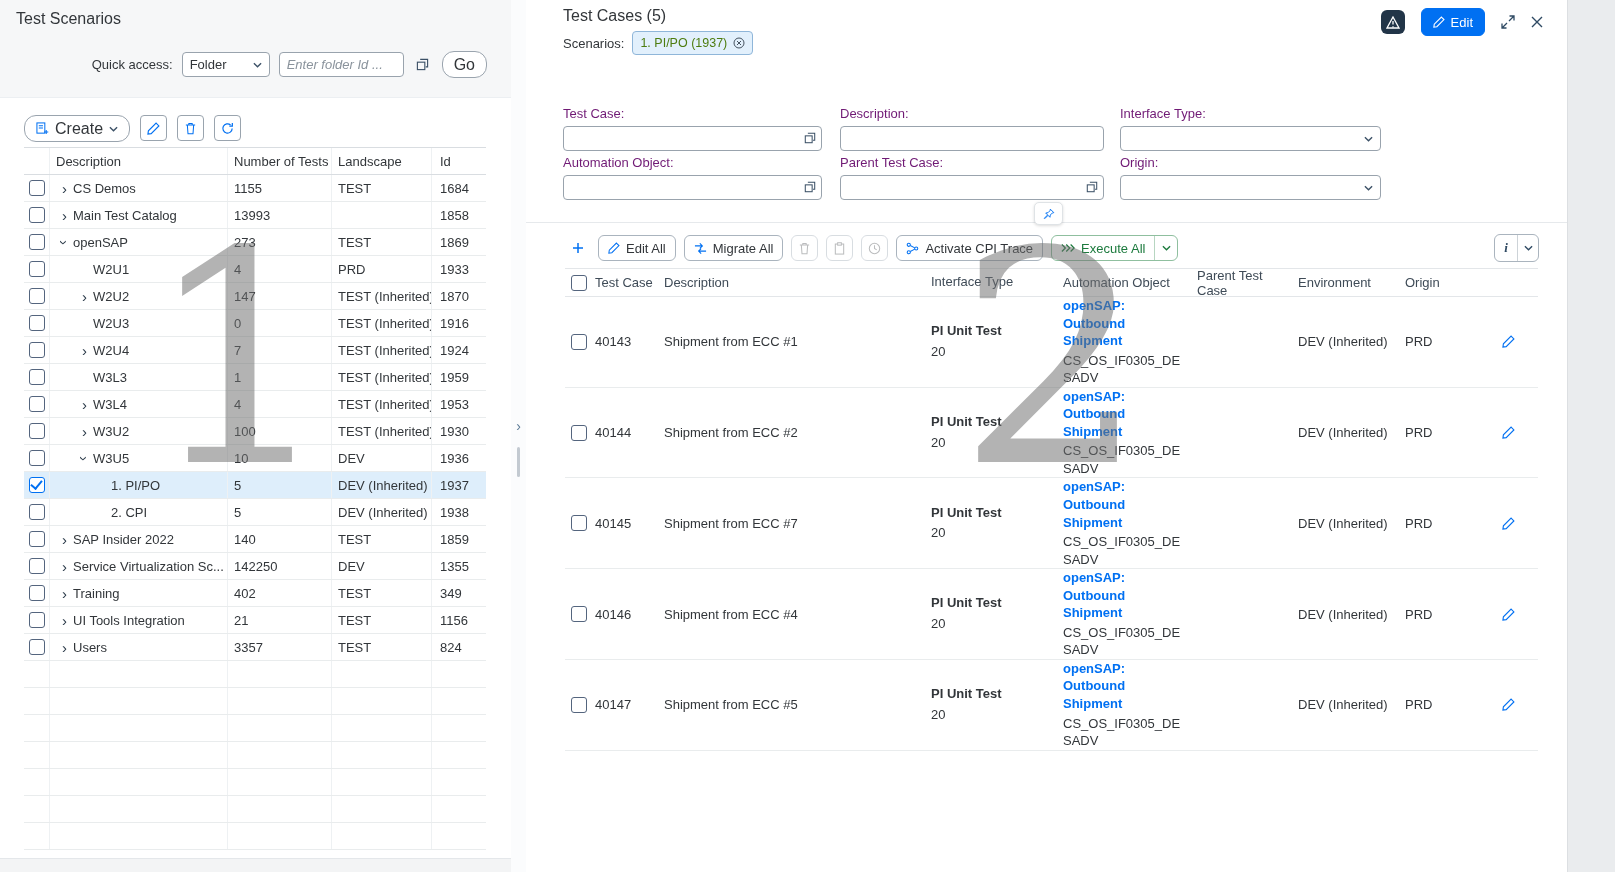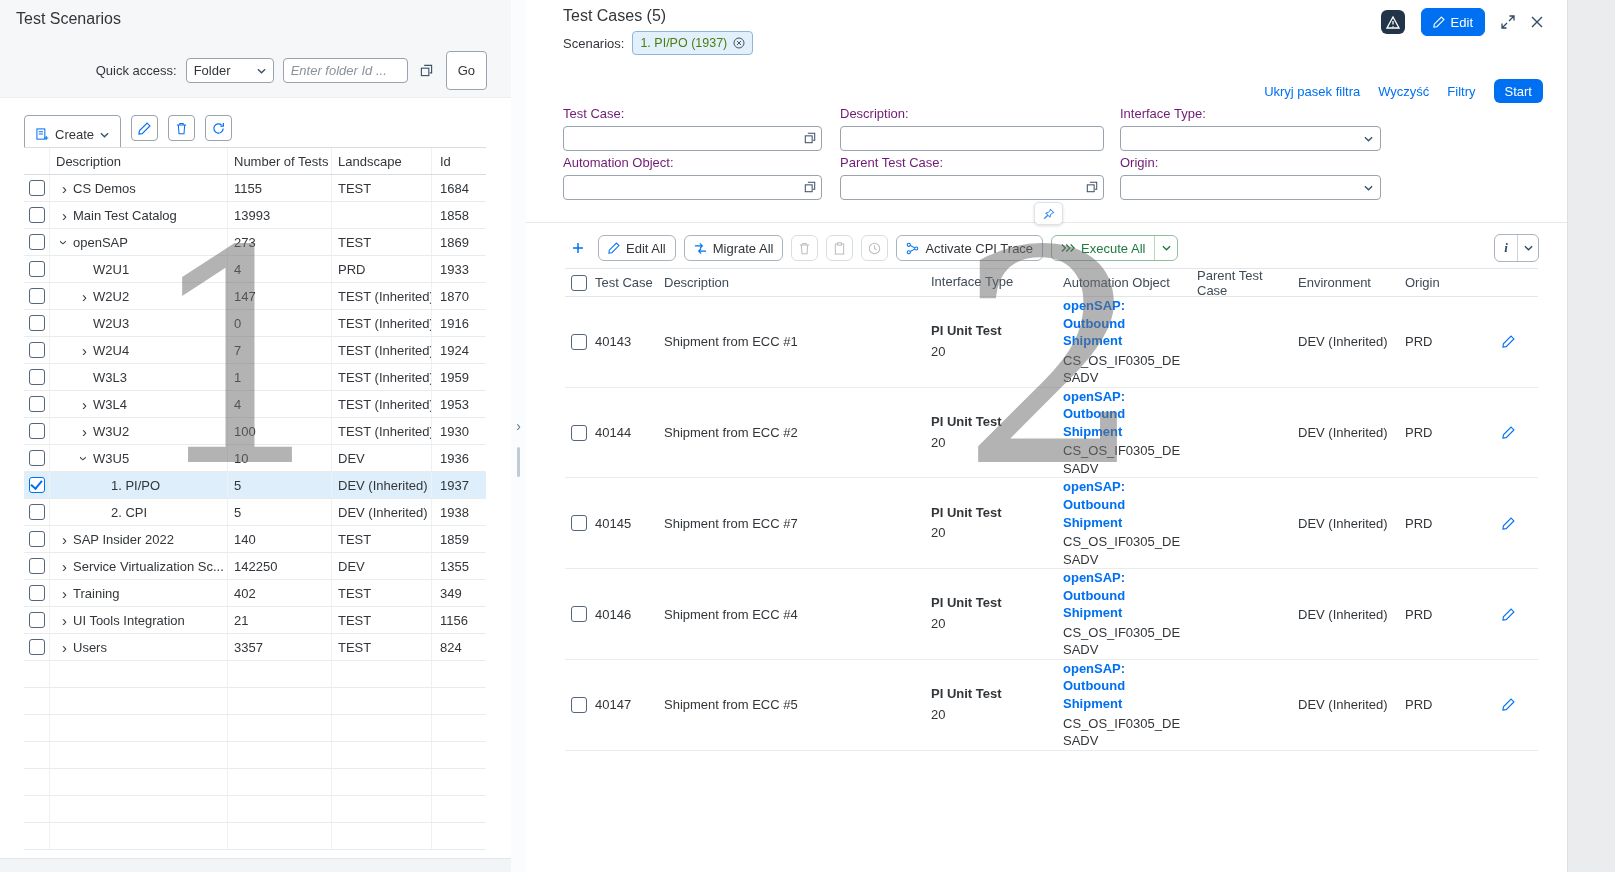--- a/index.html
+++ b/index.html
@@ -18,8 +18,8 @@
        font-family:"Liberation Sans",sans-serif;font-size:13px;color:#32363a;background:#fff}
   .inp::placeholder{font-style:italic;color:#8a939c}
   .icbtn-plain{display:inline-flex;align-items:center;justify-content:center;width:20px;height:22px;color:#3b5066;cursor:pointer}
-  .btn{display:inline-flex;align-items:center;justify-content:center;height:25px;padding:6px 11px;border:1px solid #9aa4ae;
-       border-radius:4px;background:#fff;color:#32363a;cursor:pointer;gap:6px;font-size:13px}
+  .btn{display:inline-flex;align-items:center;justify-content:center;height:25px;padding:0 11px;border:1px solid #9aa4ae;
+       border-radius:12px;background:#fff;color:#32363a;cursor:pointer;gap:6px;font-size:16px}
   #ltb{position:absolute;left:24px;top:115px;display:flex;gap:10px;align-items:flex-start}
   .icbtn{width:27px;height:26px;border:1px solid #9aa4ae;border-radius:4px;background:#fff;display:inline-flex;
          align-items:center;justify-content:center;color:#0070f2;cursor:pointer;box-sizing:border-box}

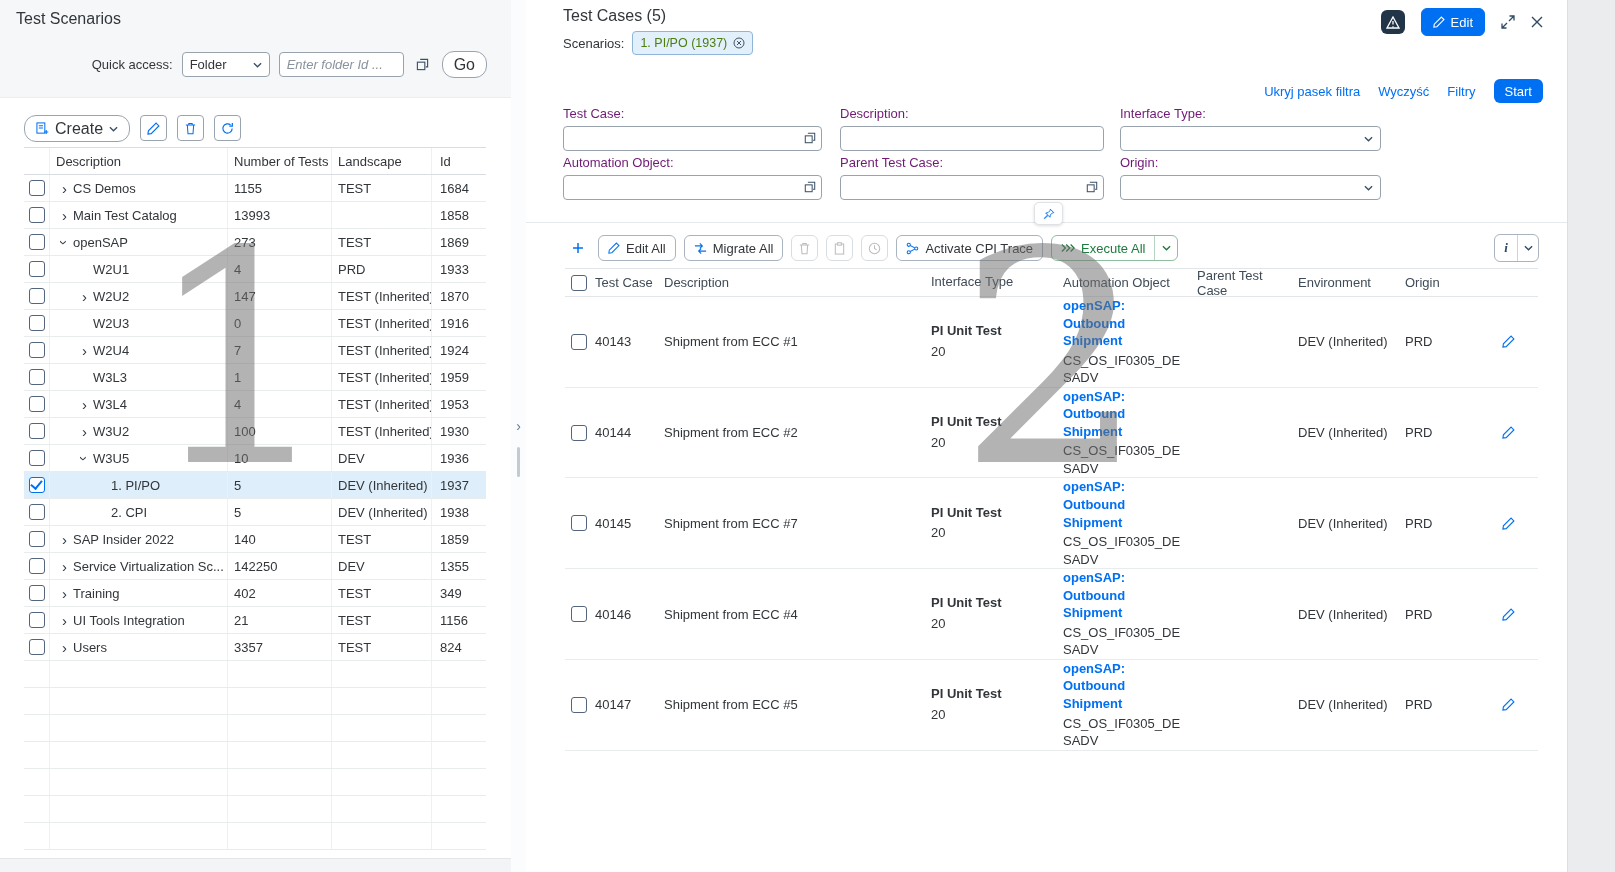--- a/index.html
+++ b/index.html
@@ -526,12 +526,6 @@
       </span>
     </div>
 
-    <div id="flinks">
-      <span class="flink">Ukryj pasek filtra</span>
-      <span class="flink">Wyczyść</span>
-      <span class="flink">Filtry</span>
-      <span class="btn-start">Start</span>
-    </div>
 
     <div class="ffield" style="left:37px;top:106px;width:259px">
       <div class="flabel">Test Case:</div>

